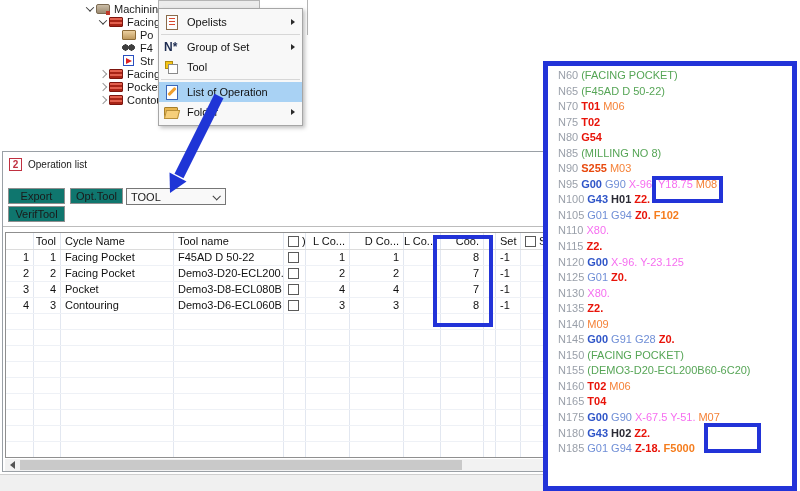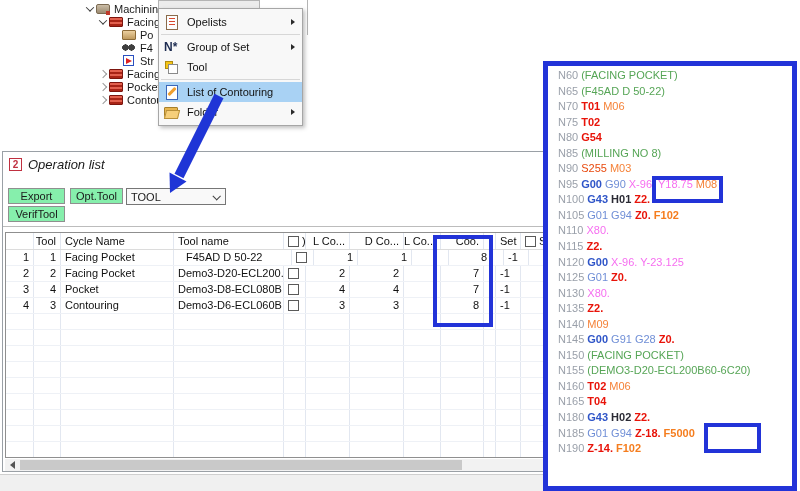--- a/index.html
+++ b/index.html
@@ -162,7 +162,7 @@
     <div class="menu-sep"></div>
     <div class="menu-item hl">
       <span class="mi mi-list"></span>
-      <span class="mlabel">List of Contouring</span>
+      <span class="mlabel">List of Operation</span>
     </div>
     <div class="menu-item">
       <span class="mi mi-folder"></span>

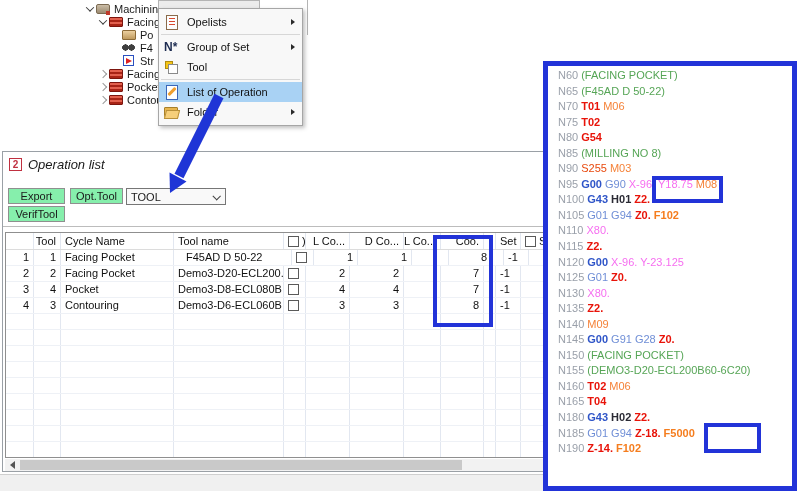--- a/index.html
+++ b/index.html
@@ -51,7 +51,7 @@
   #titlebar{position:absolute;left:0;top:0;right:0;height:24px;display:flex;align-items:center;padding-left:6px;background:#fff;}
   .app-ico{width:13px;height:13px;border:1.5px solid #c03040;background:#fff;color:#c03040;font-weight:bold;
            font-size:10px;line-height:11px;text-align:center;margin-right:6px;box-sizing:border-box;}
-  #titlebar .wtitle{font-size:13px;color:#1a1a1a;font-style:italic;}
+  #titlebar .wtitle{font-size:10px;color:#1a1a1a;}
   .btn{position:absolute;display:flex;align-items:center;justify-content:center;font-size:11px;color:#1a1a1a;
        background:#86efac;border:1px solid #8f8f8f;box-sizing:border-box;}
   #btn-export{left:5px;top:36px;width:57px;height:16px;}

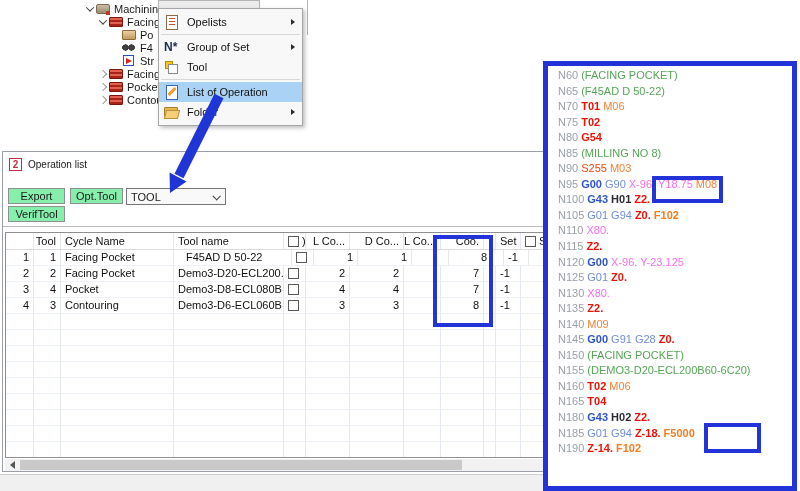--- a/index.html
+++ b/index.html
@@ -81,7 +81,7 @@
   .tk{margin-left:3px;}
   .tk-cmt{color:var(--comment);}
   .tk-t{color:var(--code_red);font-weight:bold;}
-  .tk-s{color:var(--code_s);font-weight:normal;margin-top:9px;}
+  .tk-s{color:var(--code_s);font-weight:bold;margin-top:9px;}
   .tk-m{color:var(--code_m);}
   .tk-f{color:var(--code_f);font-weight:bold;}
   .tk-gb{color:var(--code_g_bold);font-weight:bold;}

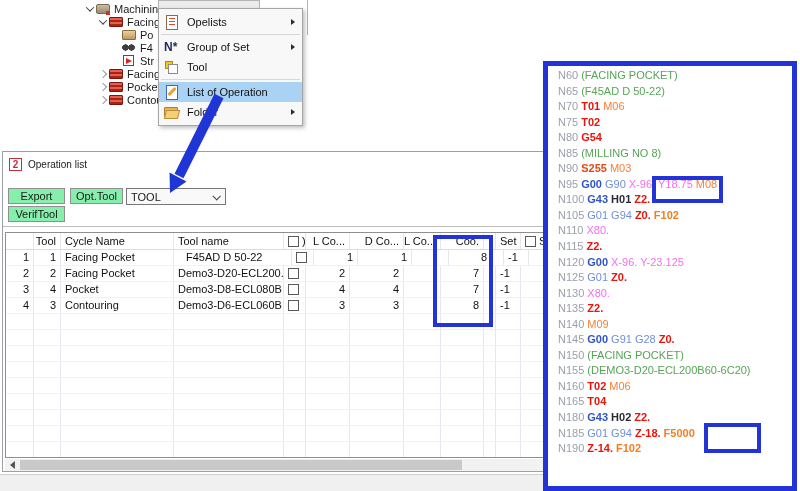--- a/index.html
+++ b/index.html
@@ -53,7 +53,7 @@
            font-size:10px;line-height:11px;text-align:center;margin-right:6px;box-sizing:border-box;}
   #titlebar .wtitle{font-size:10px;color:#1a1a1a;}
   .btn{position:absolute;display:flex;align-items:center;justify-content:center;font-size:11px;color:#1a1a1a;
-       background:#86efac;border:1px solid #8f8f8f;box-sizing:border-box;}
+       background:#0f766e;border:1px solid #8f8f8f;box-sizing:border-box;}
   #btn-export{left:5px;top:36px;width:57px;height:16px;}
   #btn-opttool{left:67px;top:36px;width:53px;height:16px;}
   #btn-veriftool{left:5px;top:54px;width:57px;height:16px;}

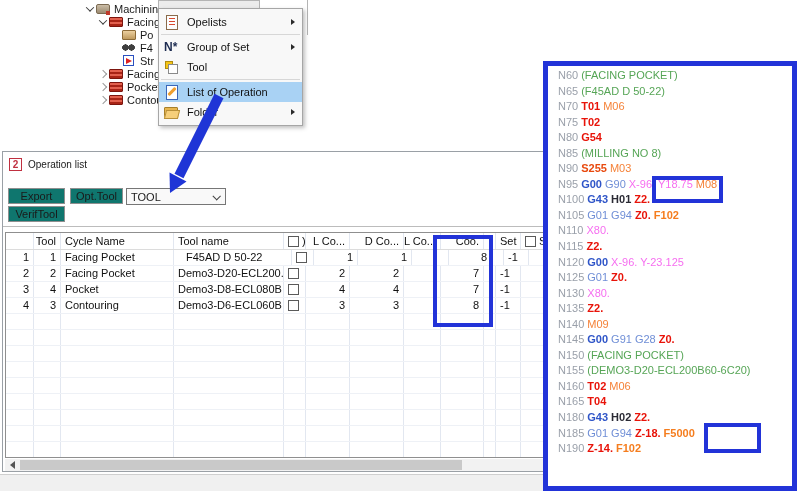--- a/index.html
+++ b/index.html
@@ -231,7 +231,7 @@
         <div class="tcell" style="width: 113px; flex: 0 0 113px;">
           <span>Facing Pocket</span>
         </div>
-        <div class="tcell" style="width: 110px; flex: 0 0 110px; margin-left: 8px;">
+        <div class="tcell" style="width: 110px; flex: 0 0 110px;">
           <span>F45AD D 50-22</span>
         </div>
         <div class="tcell" style="width: 22px; flex: 0 0 22px;">

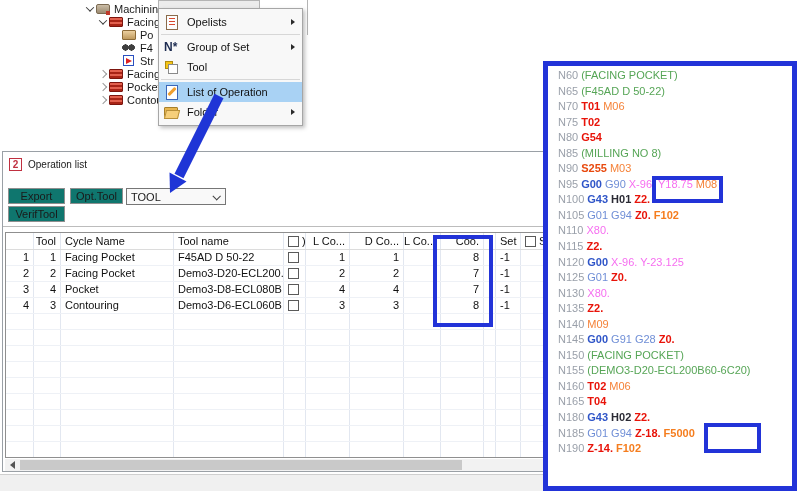--- a/index.html
+++ b/index.html
@@ -506,6 +506,7 @@
     <div class="gl"><span class="ln">N155</span><span class="tk tk-cmt">(DEMO3-D20-ECL200B60-6C20)</span></div>
     <div class="gl"><span class="ln">N160</span><span class="tk tk-t">T02</span><span class="tk tk-m">M06</span></div>
     <div class="gl"><span class="ln">N165</span><span class="tk tk-t">T04</span></div>
+    <div class="gl"><span class="ln">N175</span><span class="tk tk-gb">G00</span><span class="tk tk-g">G90</span><span class="tk tk-xy">X-67.5 Y-51.</span><span class="tk tk-m">M07</span></div>
     <div class="gl"><span class="ln">N180</span><span class="tk tk-gb">G43</span><span class="tk tk-hb">H02</span><span class="tk tk-t">Z2.</span></div>
     <div class="gl"><span class="ln">N185</span><span class="tk tk-g">G01</span><span class="tk tk-g">G94</span><span class="tk tk-t">Z-18.</span><span class="tk tk-f">F5000</span></div>
     <div class="gl"><span class="ln">N190</span><span class="tk tk-t">Z-14.</span><span class="tk tk-f">F102</span></div>

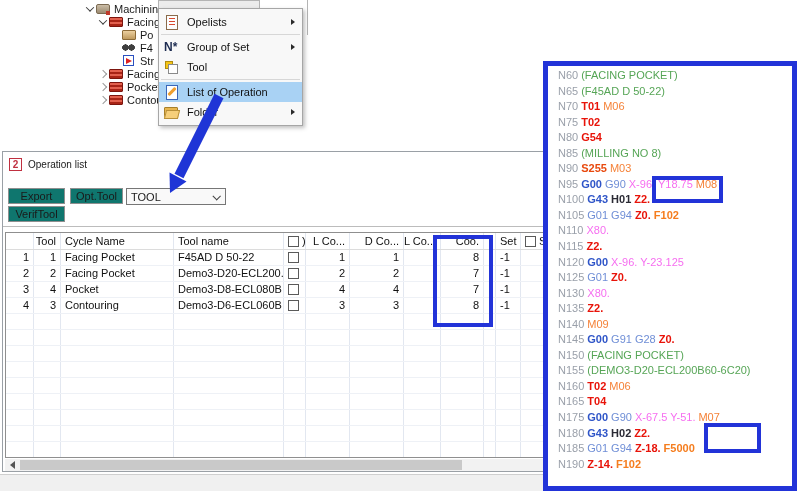--- a/index.html
+++ b/index.html
@@ -509,7 +509,6 @@
     <div class="gl"><span class="ln">N175</span><span class="tk tk-gb">G00</span><span class="tk tk-g">G90</span><span class="tk tk-xy">X-67.5 Y-51.</span><span class="tk tk-m">M07</span></div>
     <div class="gl"><span class="ln">N180</span><span class="tk tk-gb">G43</span><span class="tk tk-hb">H02</span><span class="tk tk-t">Z2.</span></div>
     <div class="gl"><span class="ln">N185</span><span class="tk tk-g">G01</span><span class="tk tk-g">G94</span><span class="tk tk-t">Z-18.</span><span class="tk tk-f">F5000</span></div>
-    <div class="gl"><span class="ln">N190</span><span class="tk tk-t">Z-14.</span><span class="tk tk-f">F102</span></div>
   </div>
 
 <div class="abs hlbox" id="box-coo"></div>

